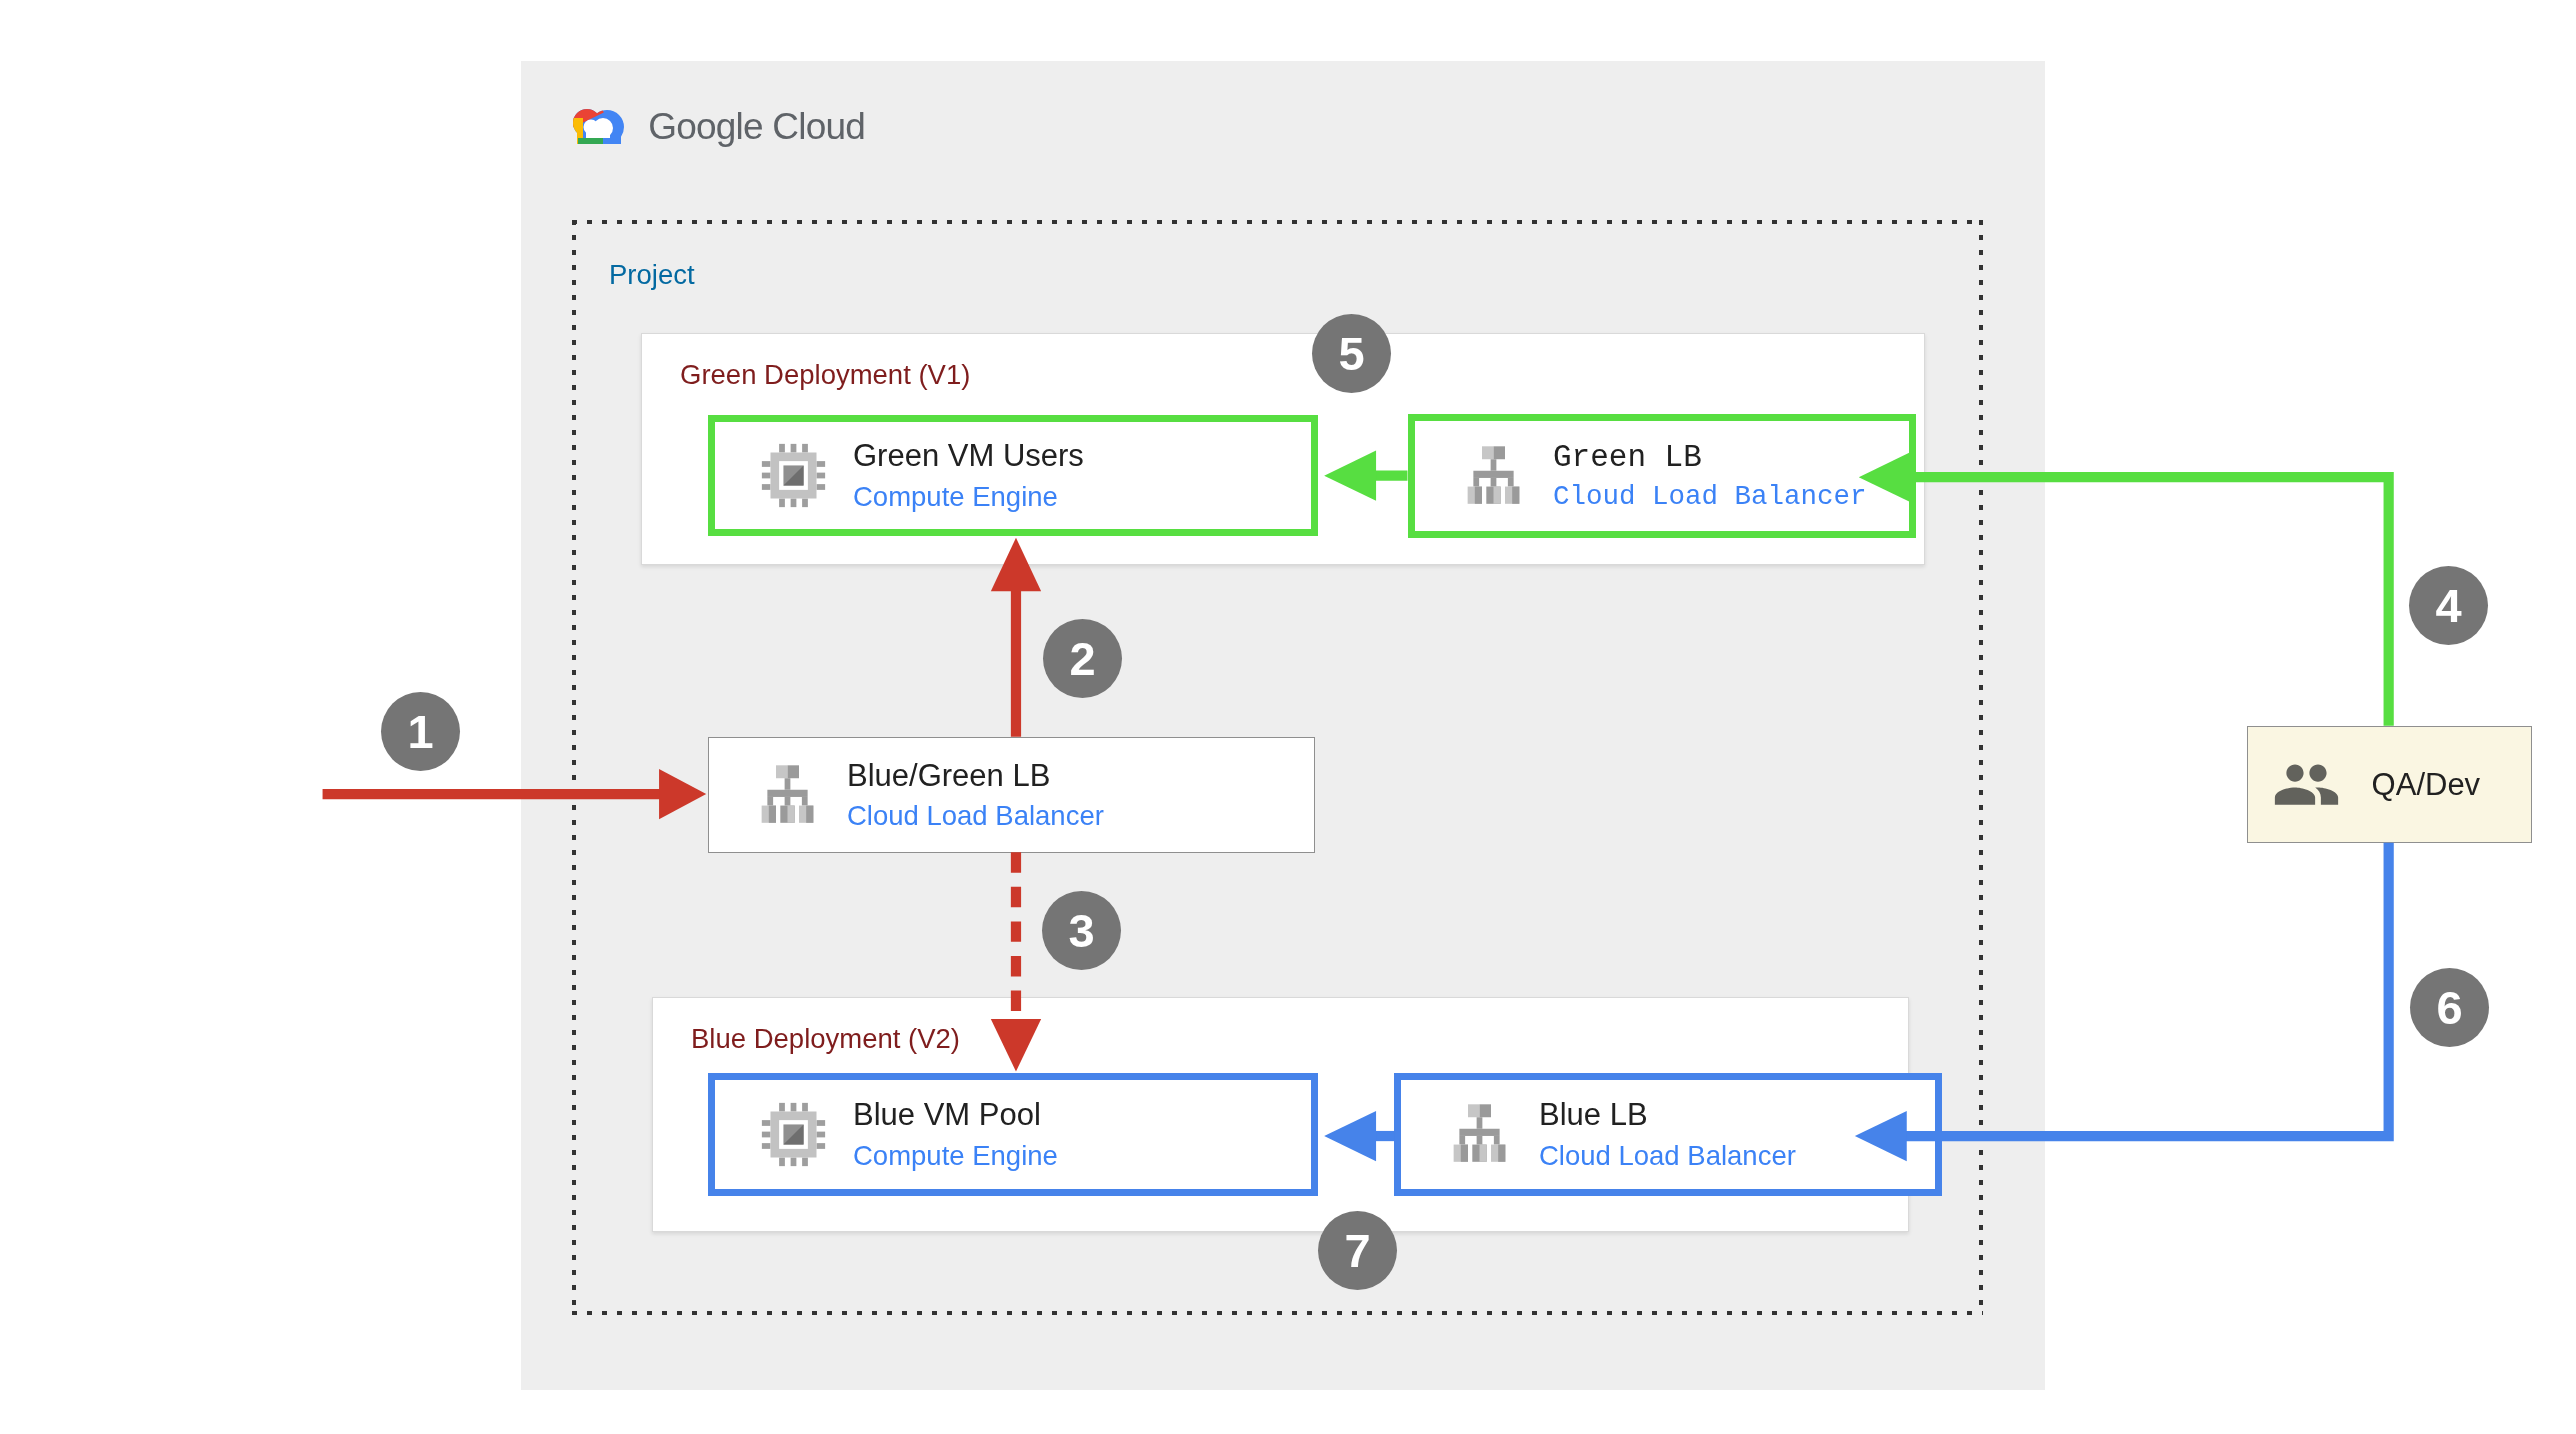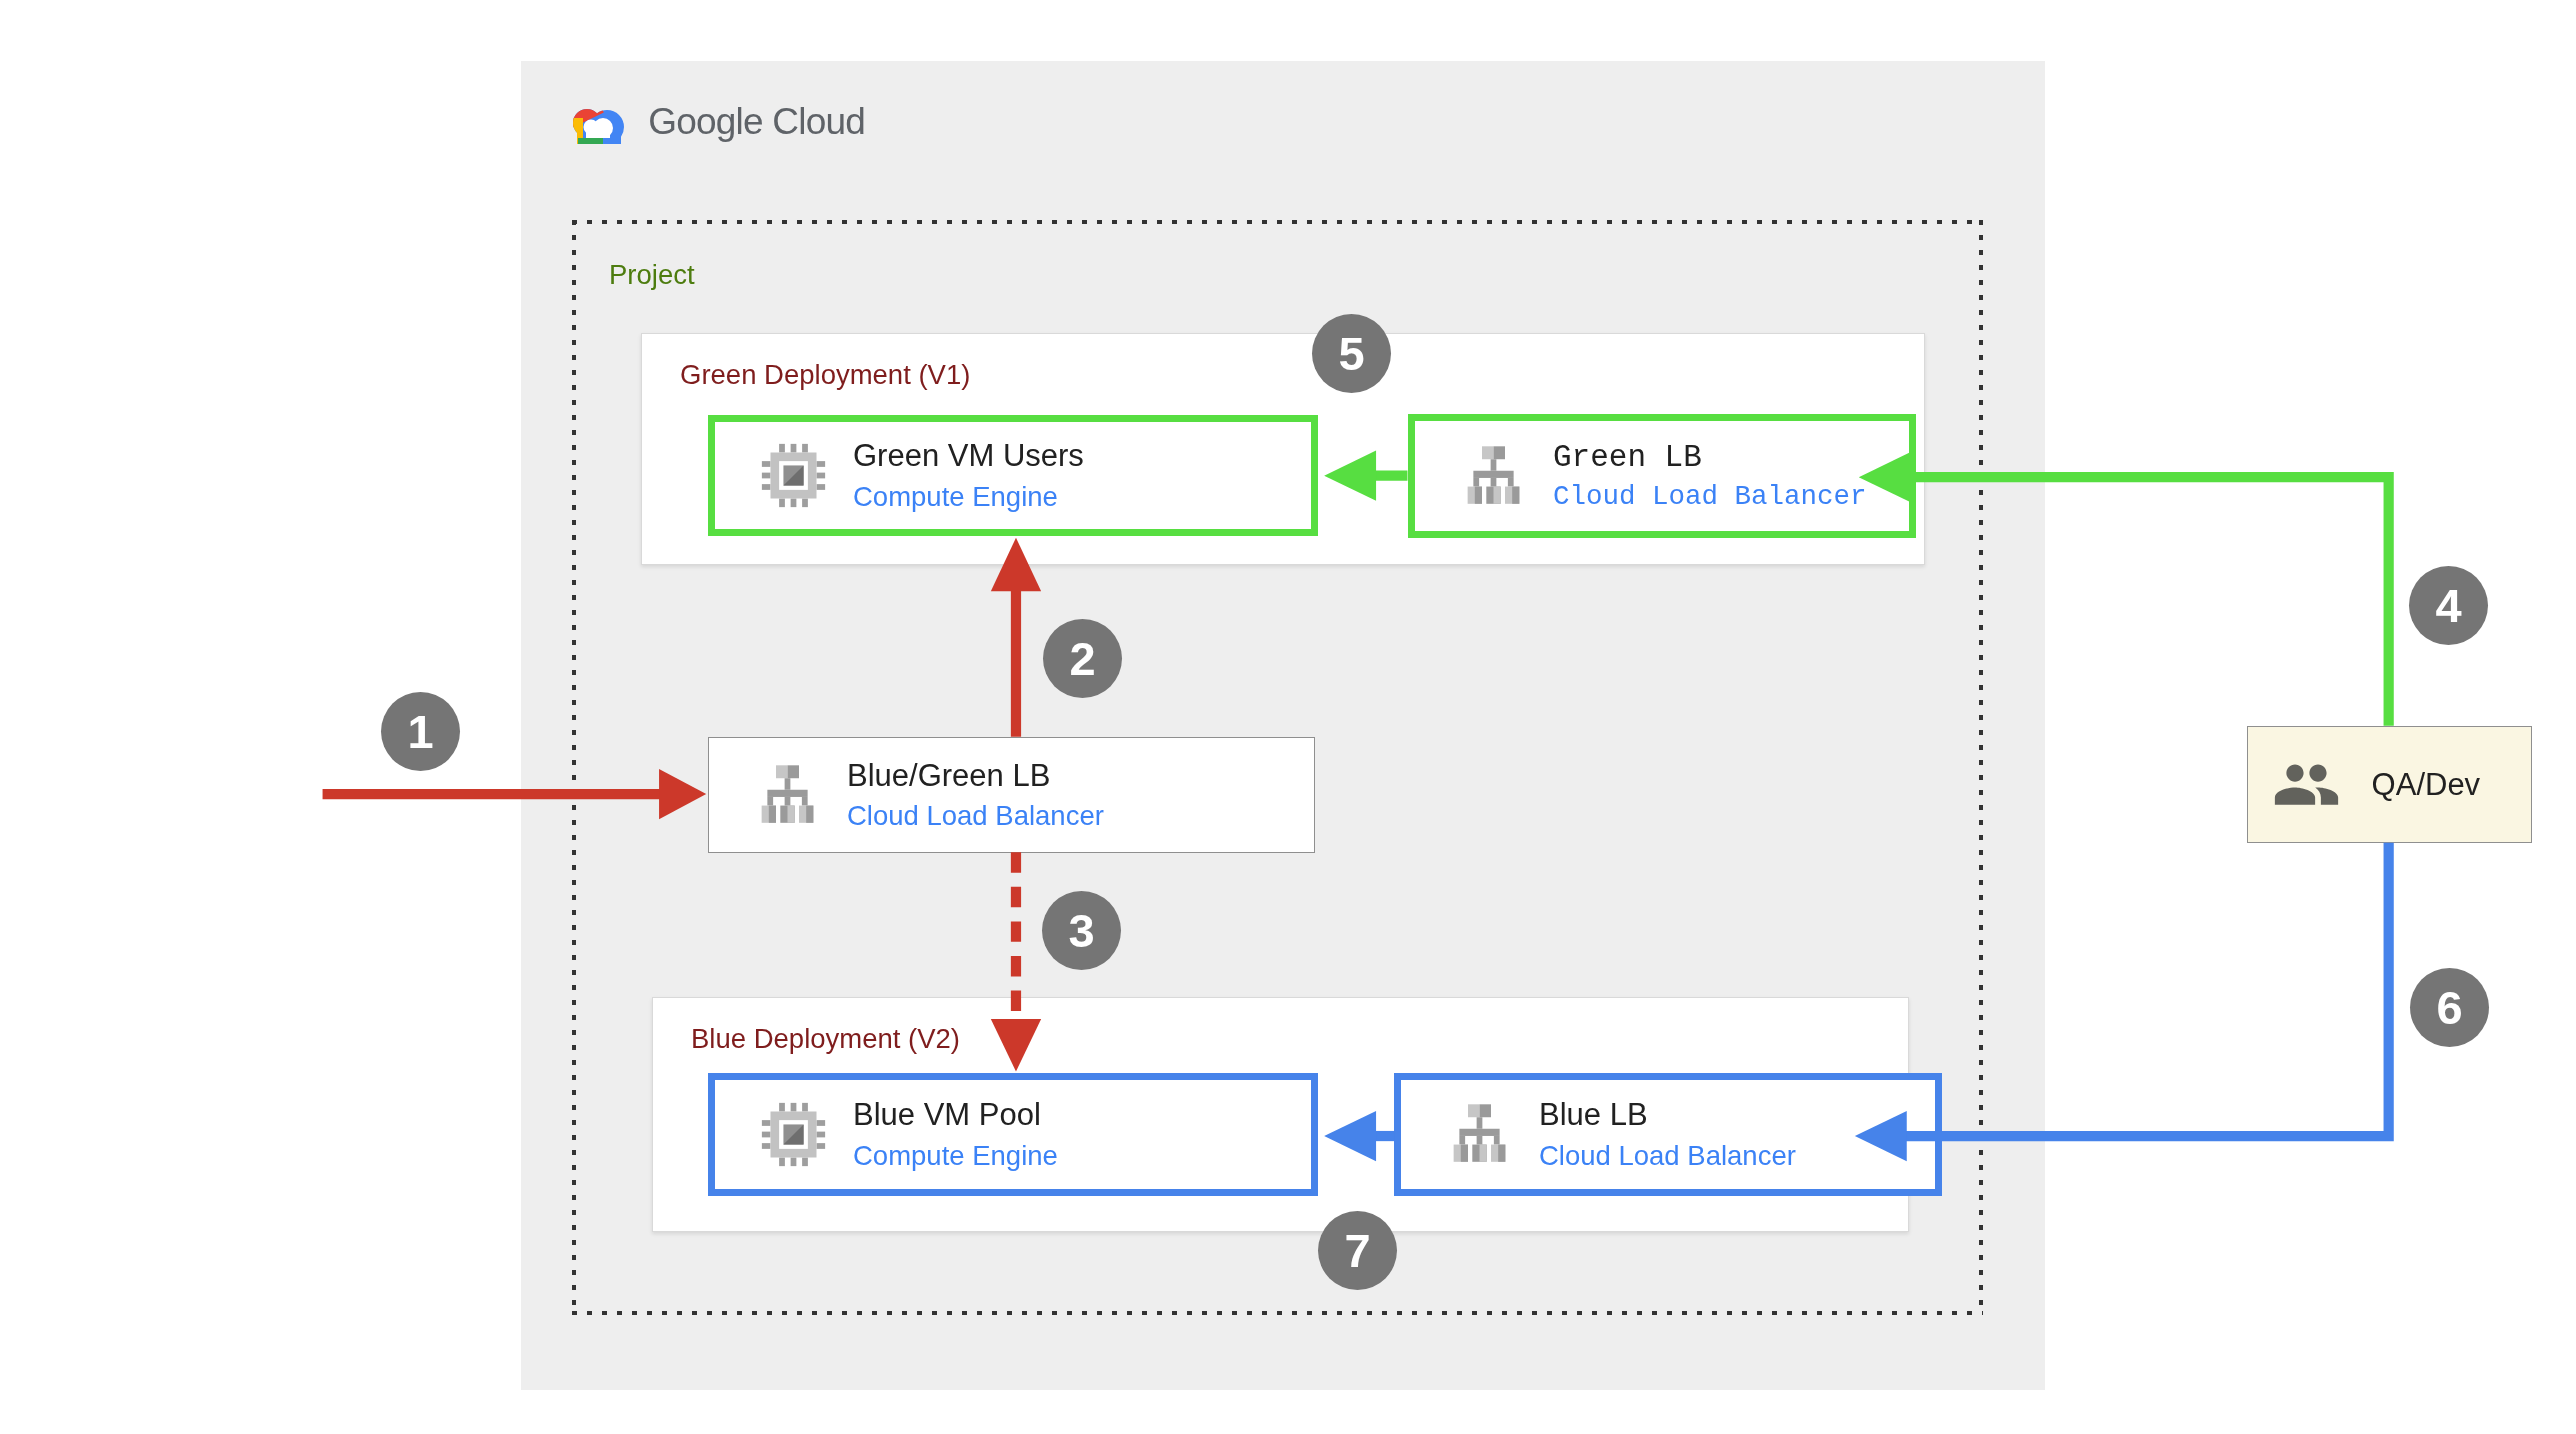--- a/index.html
+++ b/index.html
@@ -11,7 +11,7 @@
   
   #panel{left:521px;top:61px;width:1524px;height:1329px;background:#eeeeee;z-index:1;}
   
-  #logo{left:565px;top:101px;display:flex;align-items:flex-start;gap:17.3px;z-index:3;}
+  #logo{left:565px;top:101px;display:flex;align-items:center;gap:17.3px;z-index:3;}
   #logo-text{font-size:37px;color:#5f6368;letter-spacing:-0.8px;}
   
   .dot-h{height:3.9px;background:repeating-linear-gradient(90deg,#333 0 4.7px,transparent 4.7px 15px);z-index:2;}

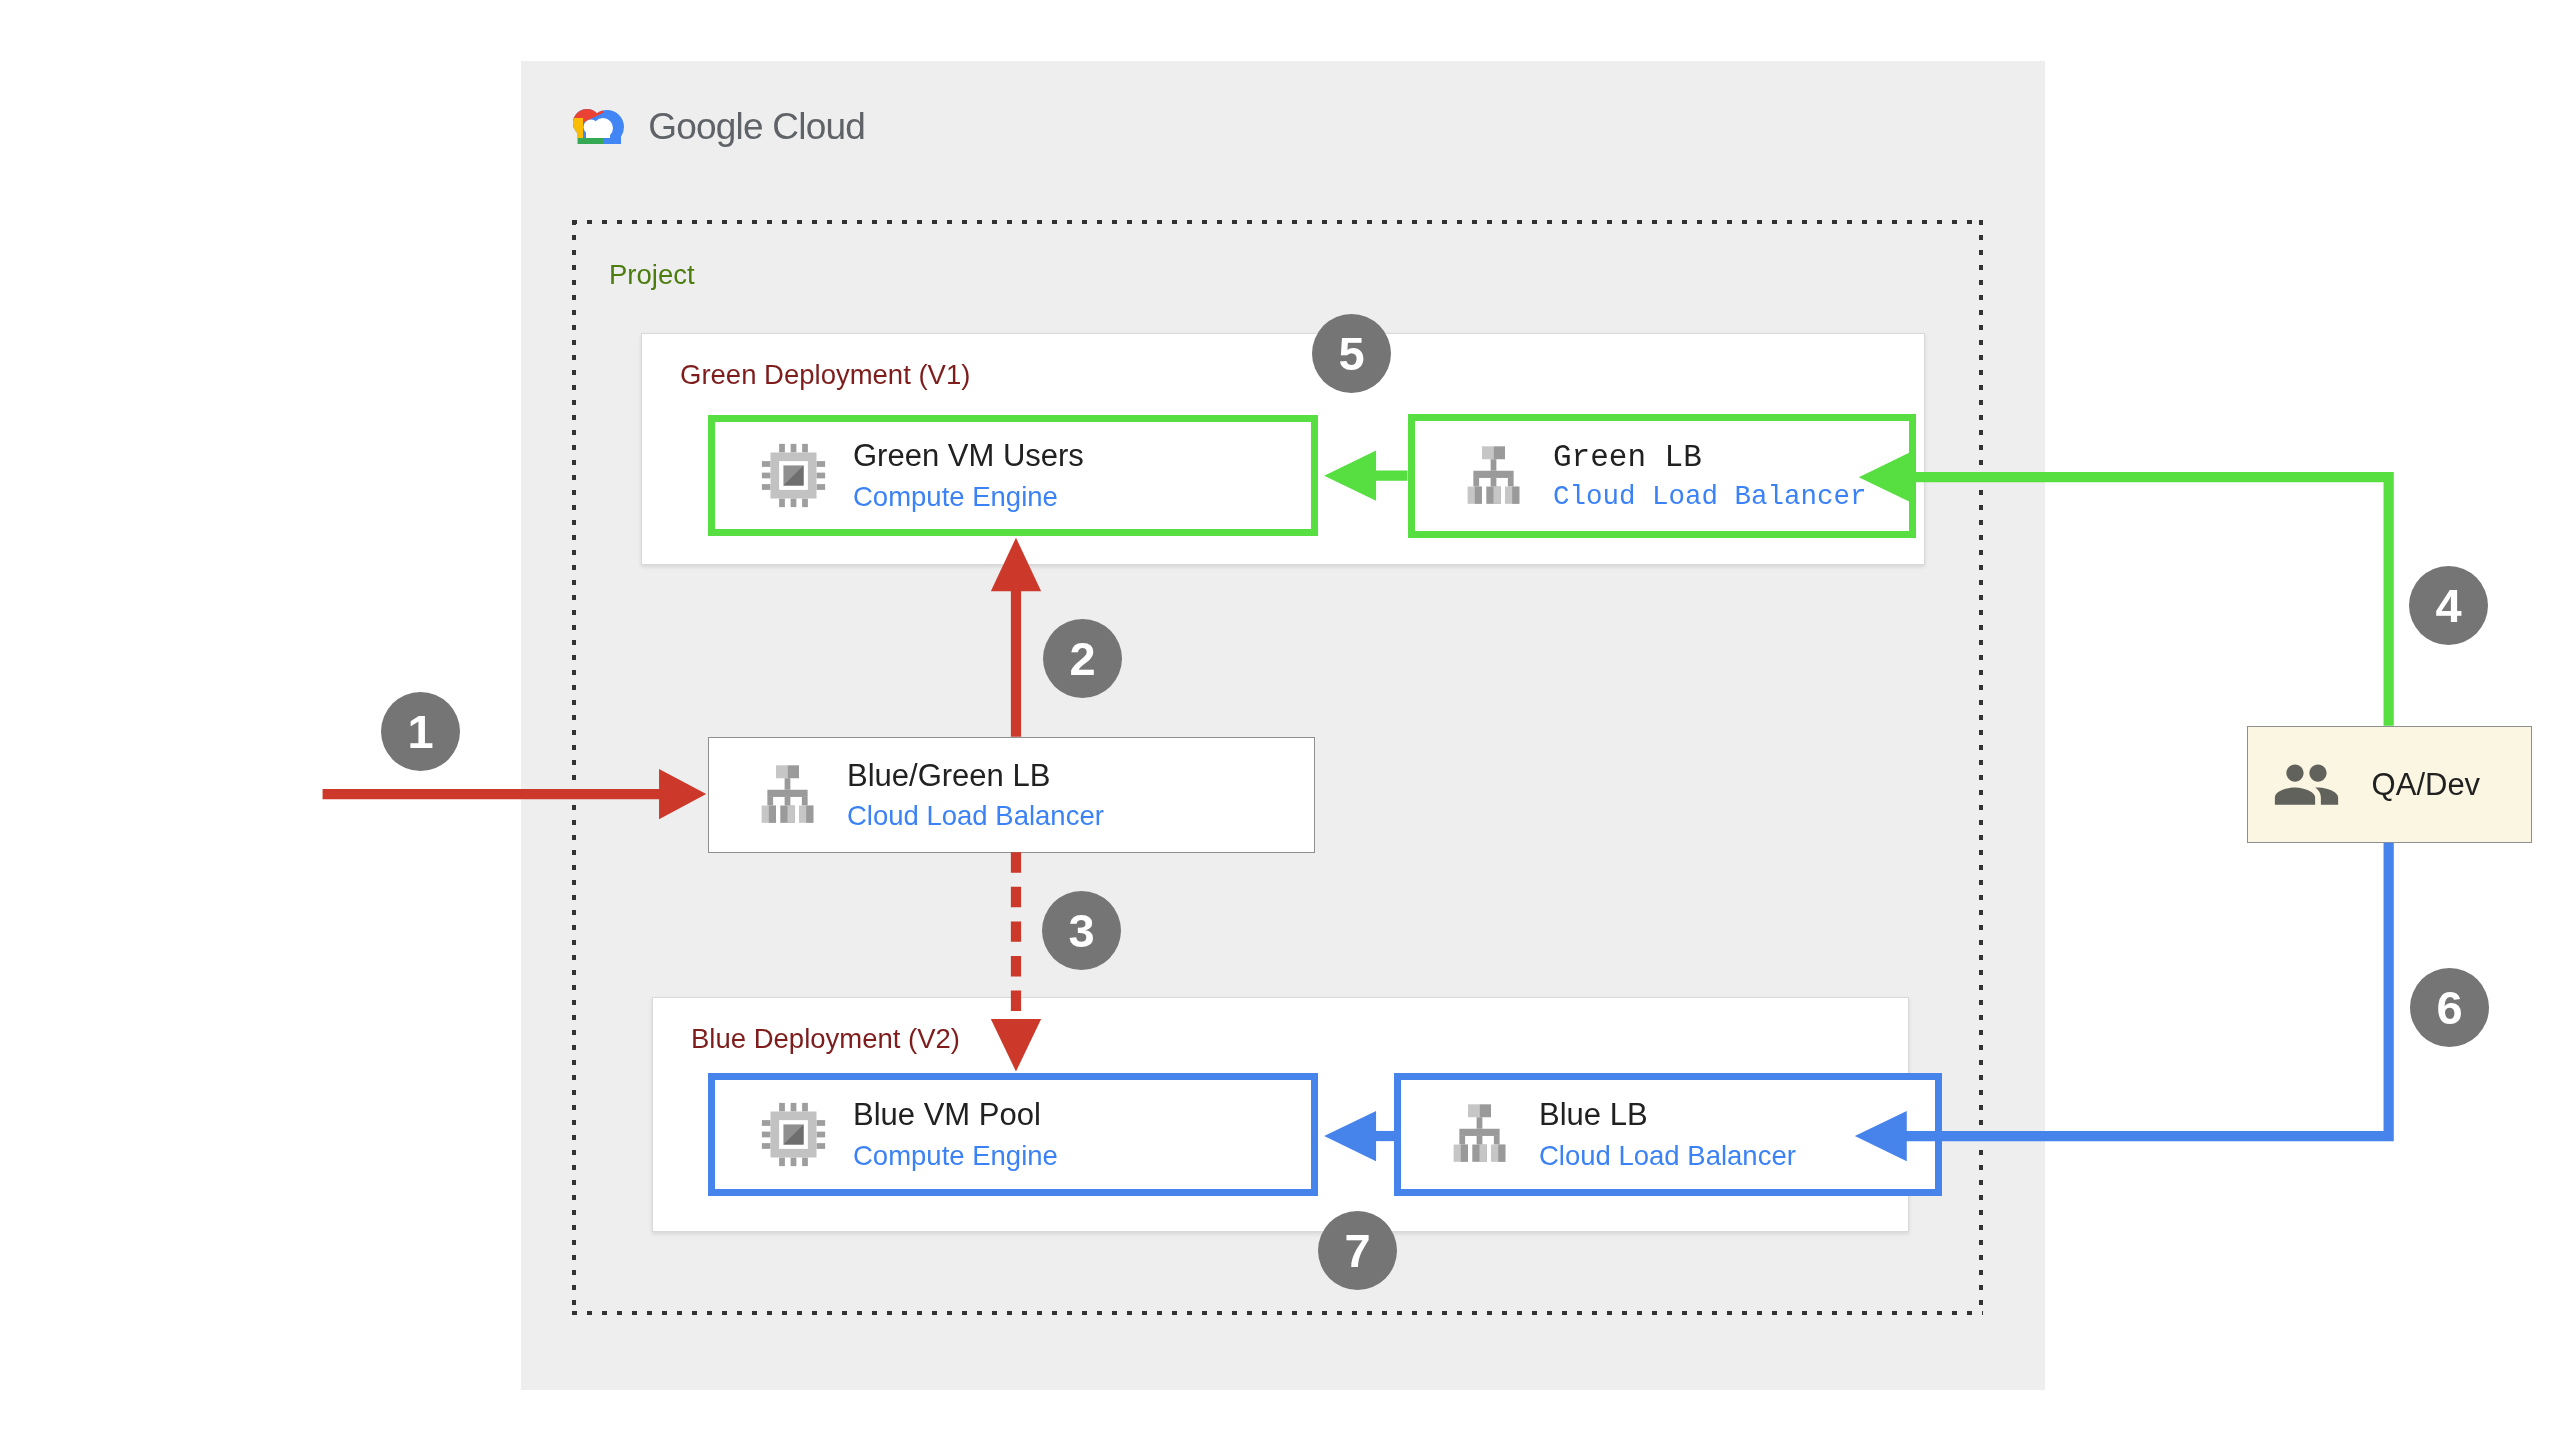--- a/index.html
+++ b/index.html
@@ -16,7 +16,7 @@
   
   .dot-h{height:3.9px;background:repeating-linear-gradient(90deg,#333 0 4.7px,transparent 4.7px 15px);z-index:2;}
   .dot-v{width:3.9px;background:repeating-linear-gradient(180deg,#333 0 4.7px,transparent 4.7px 15px);z-index:2;}
-  #project-label{left:609px;top:259px;font-size:27.5px;color:#4d7c0f;z-index:3;}
+  #project-label{left:609px;top:259px;font-size:27.5px;color:#0369a1;z-index:3;}
   
   .container{background:#ffffff;border:1.6px solid #d9d9d9;box-shadow:0 2.4px 3.9px rgba(0,0,0,0.10);z-index:3;box-sizing:border-box;}
   #green-container{left:641px;top:333px;width:1284px;height:232px;}

